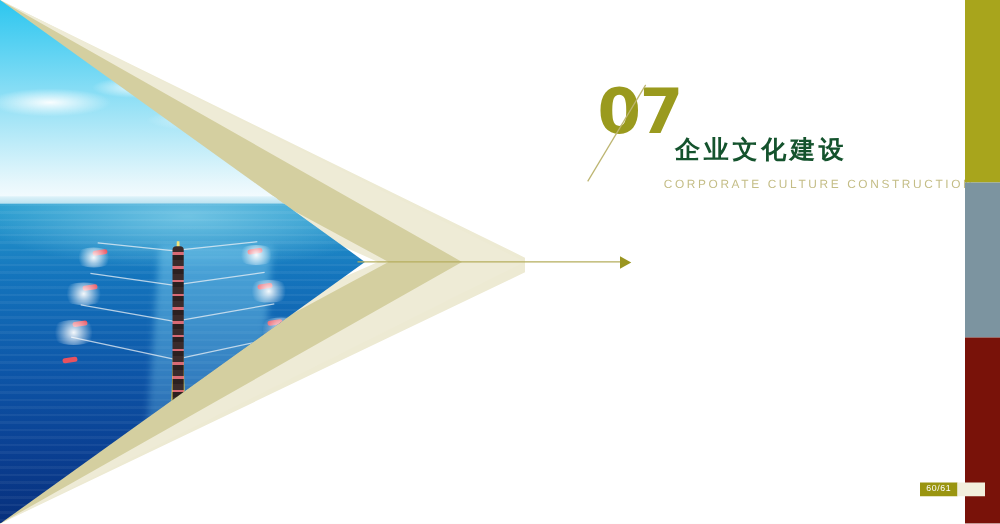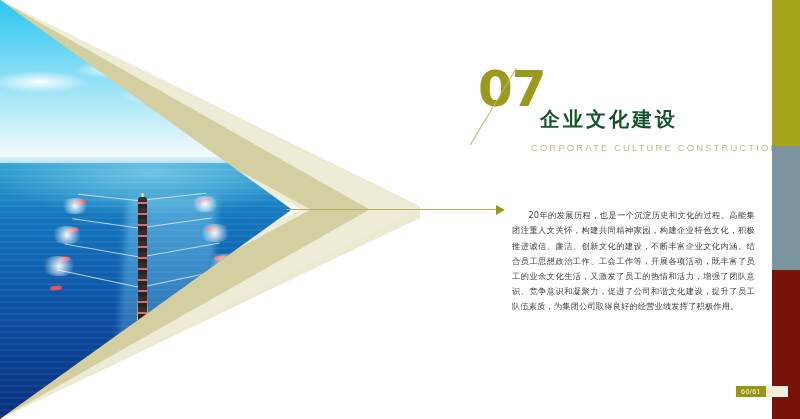--- a/index.html
+++ b/index.html
@@ -300,7 +300,6 @@
     <div class="en-title">CORPORATE CULTURE CONSTRUCTION</div>
   </div>
 
-  <p class="body-copy">20年的发展历程，也是一个沉淀历史和文化的过程。高能集团注重人文关怀，构建共同精神家园，构建企业特色文化，积极推进诚信、廉洁、创新文化的建设，不断丰富企业文化内涵。结合员工思想政治工作、工会工作等，开展各项活动，既丰富了员工的业余文化生活，又激发了员工的热情和活力，增强了团队意识、竞争意识和凝聚力，促进了公司和谐文化建设，提升了员工队伍素质，为集团公司取得良好的经营业绩发挥了积极作用。</p>
 
   <div class="sidebars">
     <div class="bar bar-olive"></div>

